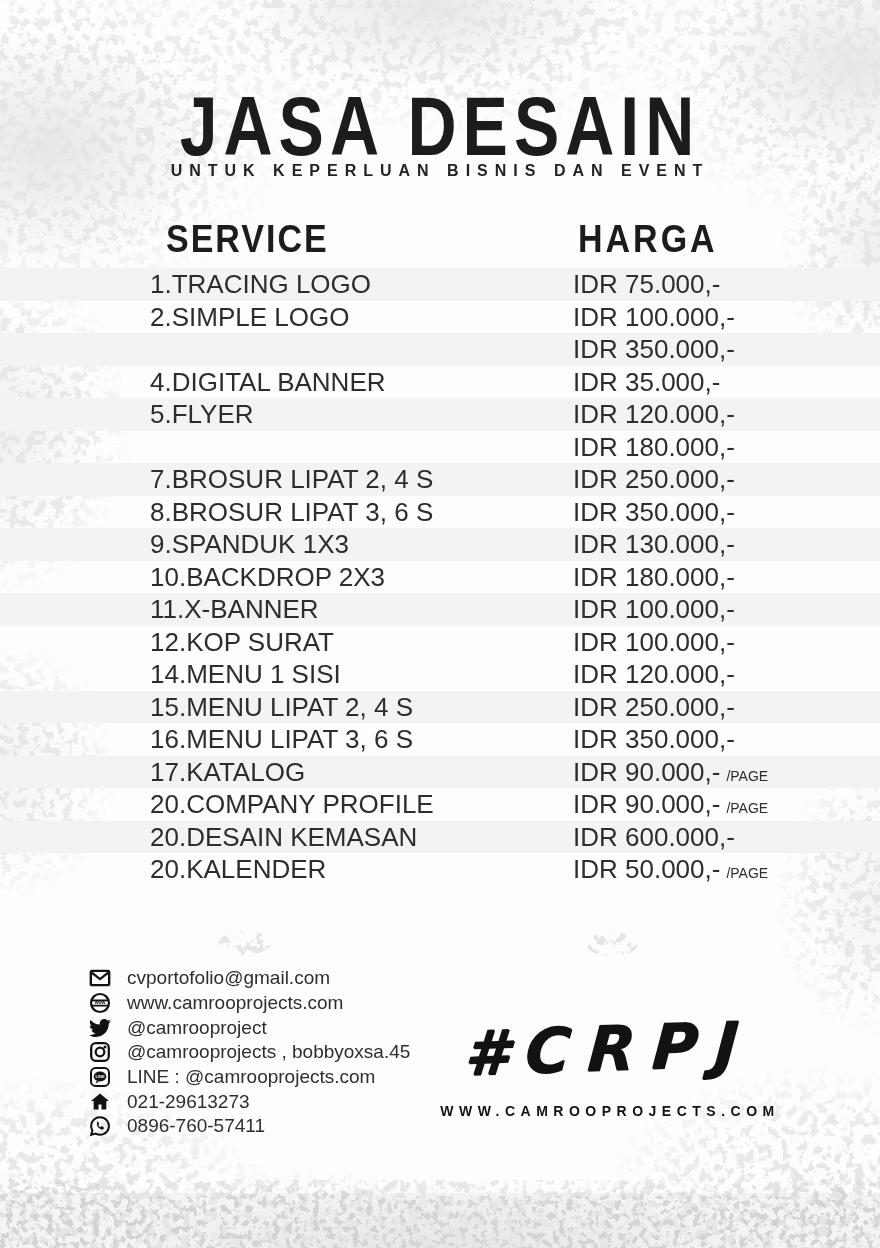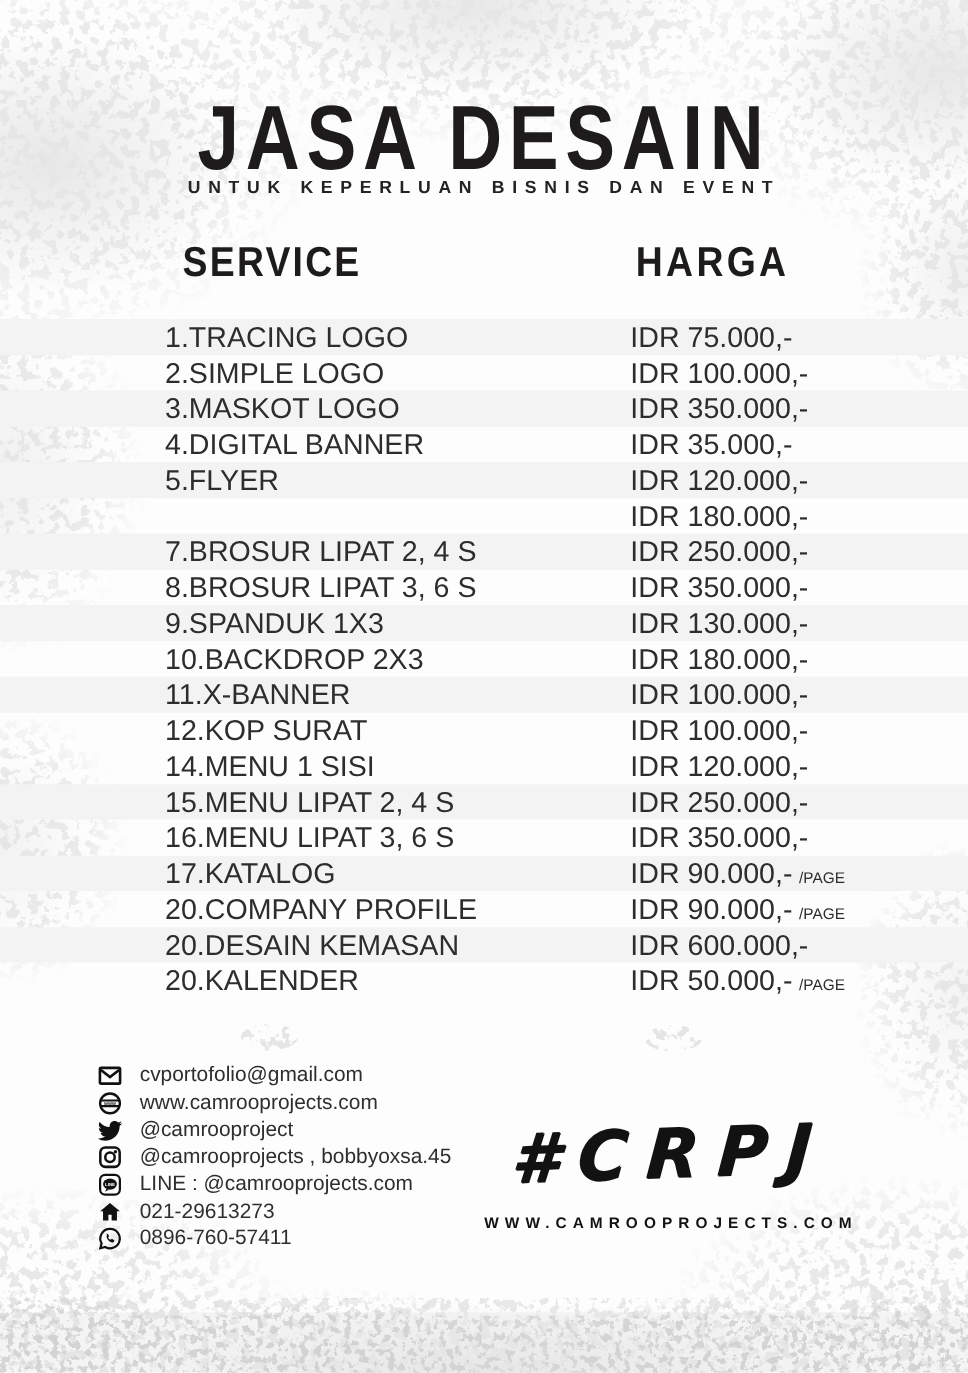--- a/index.html
+++ b/index.html
@@ -47,7 +47,7 @@
   .col-header.service { left:166px; }
   .col-header.harga   { left:578px; letter-spacing:3px; }
 
-  .price-table { position:absolute; top:290px; left:0; width:880px; }
+  .price-table { position:absolute; top:268px; left:0; width:880px; }
   .row { position:relative; height:32.5px; line-height:32.5px; font-size:26px; color:#2d2d2d; }
   .row.striped { background:#f3f3f3; }
   .svc-label { position:absolute; left:150px; white-space:nowrap; }

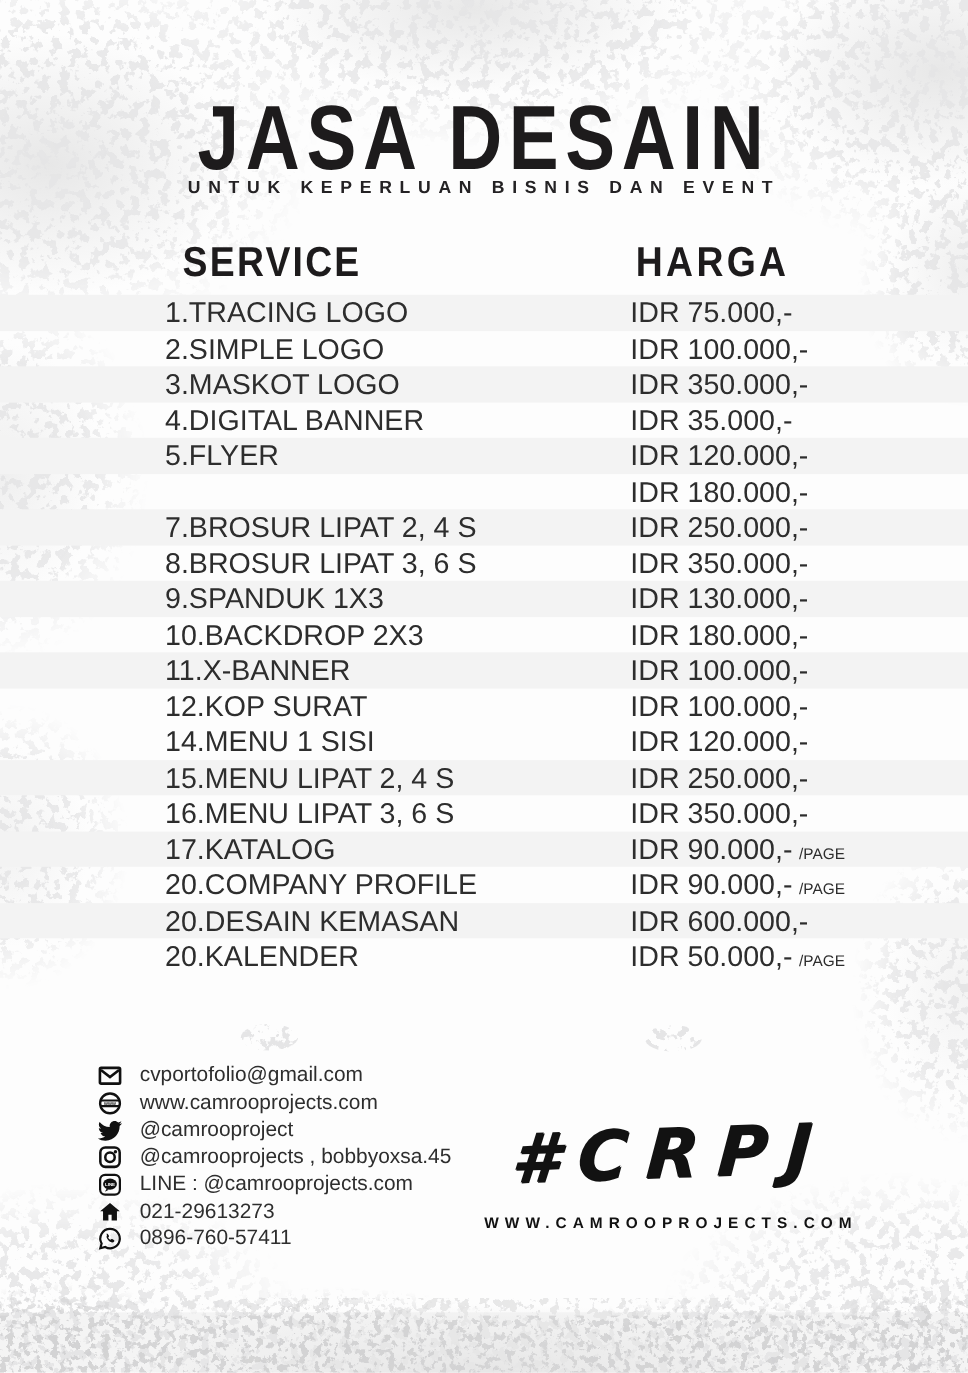--- a/index.html
+++ b/index.html
@@ -146,7 +146,6 @@
         <span class="svc-price"><span>IDR 100.000,-</span><span class="price-unit"></span></span>
       </div>
         <div class="row striped">
-        <span class="svc-label">3.MASKOT LOGO</span>
         <span class="svc-price"><span>IDR 350.000,-</span><span class="price-unit"></span></span>
       </div>
         <div class="row">

